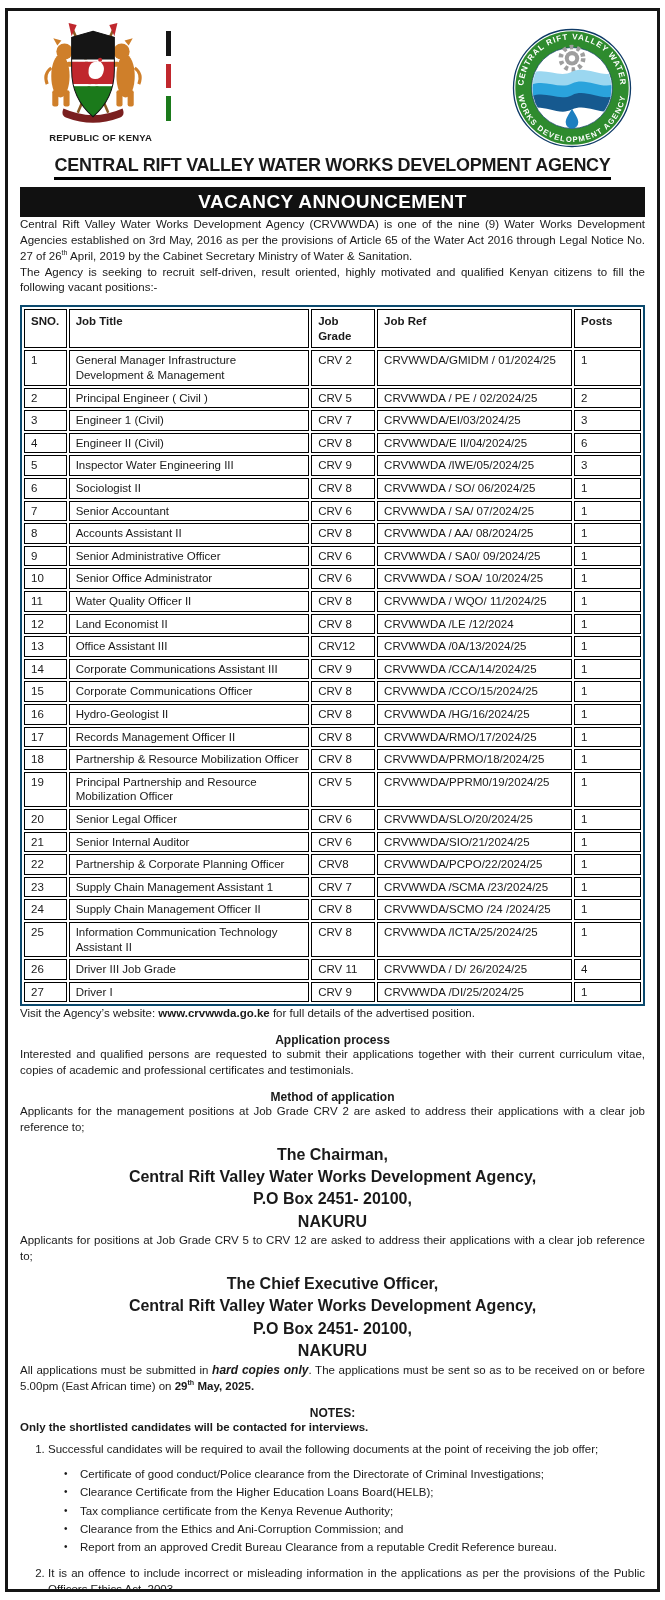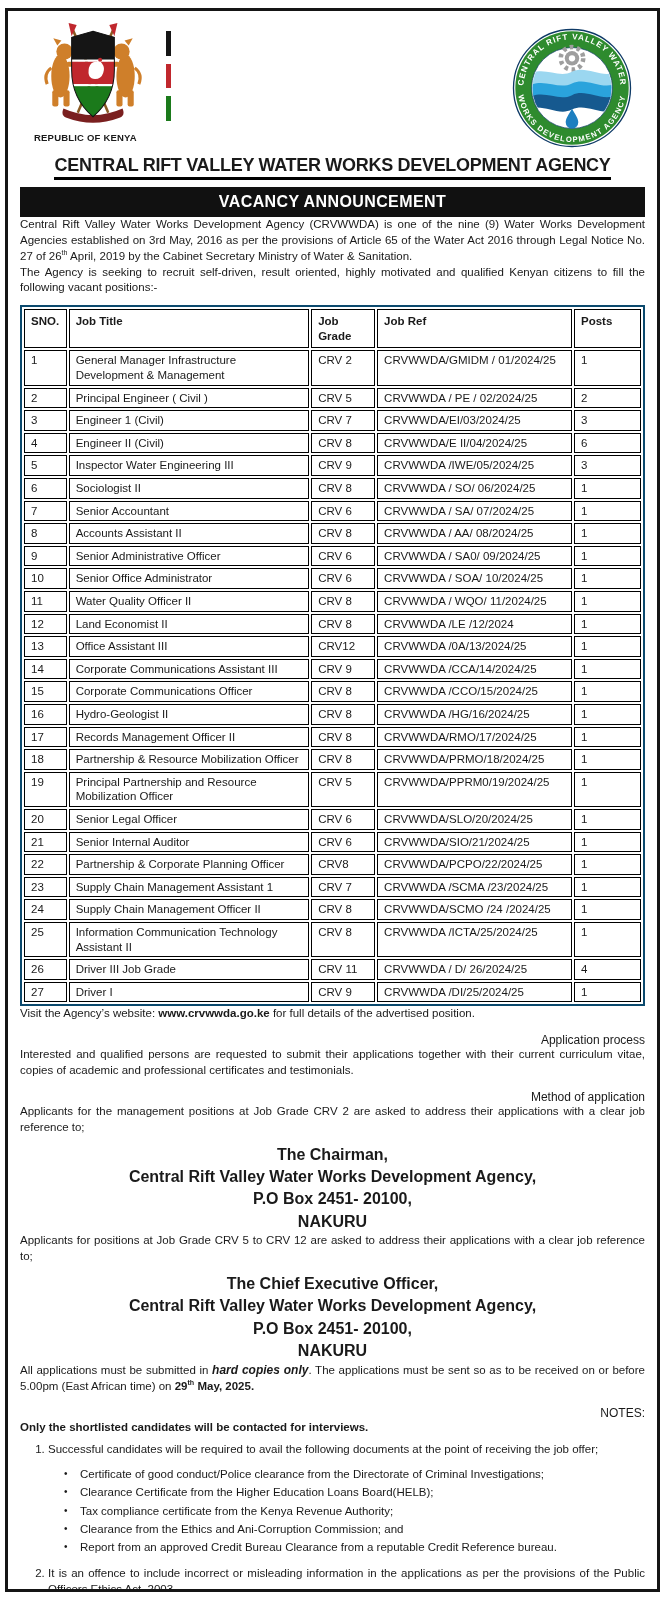--- a/index.html
+++ b/index.html
@@ -15,7 +15,7 @@
   
   .masthead{display:flex;align-items:flex-start;}
   .coat-block{margin-left:14px;width:118px;text-align:center;}
-  .republic-label{font-size:9.5px;font-weight:bold;letter-spacing:.2px;margin-top:1px;text-align:left;}
+  .republic-label{font-size:9.5px;font-weight:bold;letter-spacing:.2px;margin-top:1px;text-align:right;}
   .flag-bar{width:5px;height:90px;display:flex;flex-direction:column;gap:8px;margin:8px 0 0 14px;}
   .flag-bar .seg{flex:1;}
   .seg-black{background:var(--flag-black);} .seg-red{background:var(--flag-red);} .seg-green{background:var(--flag-green);}

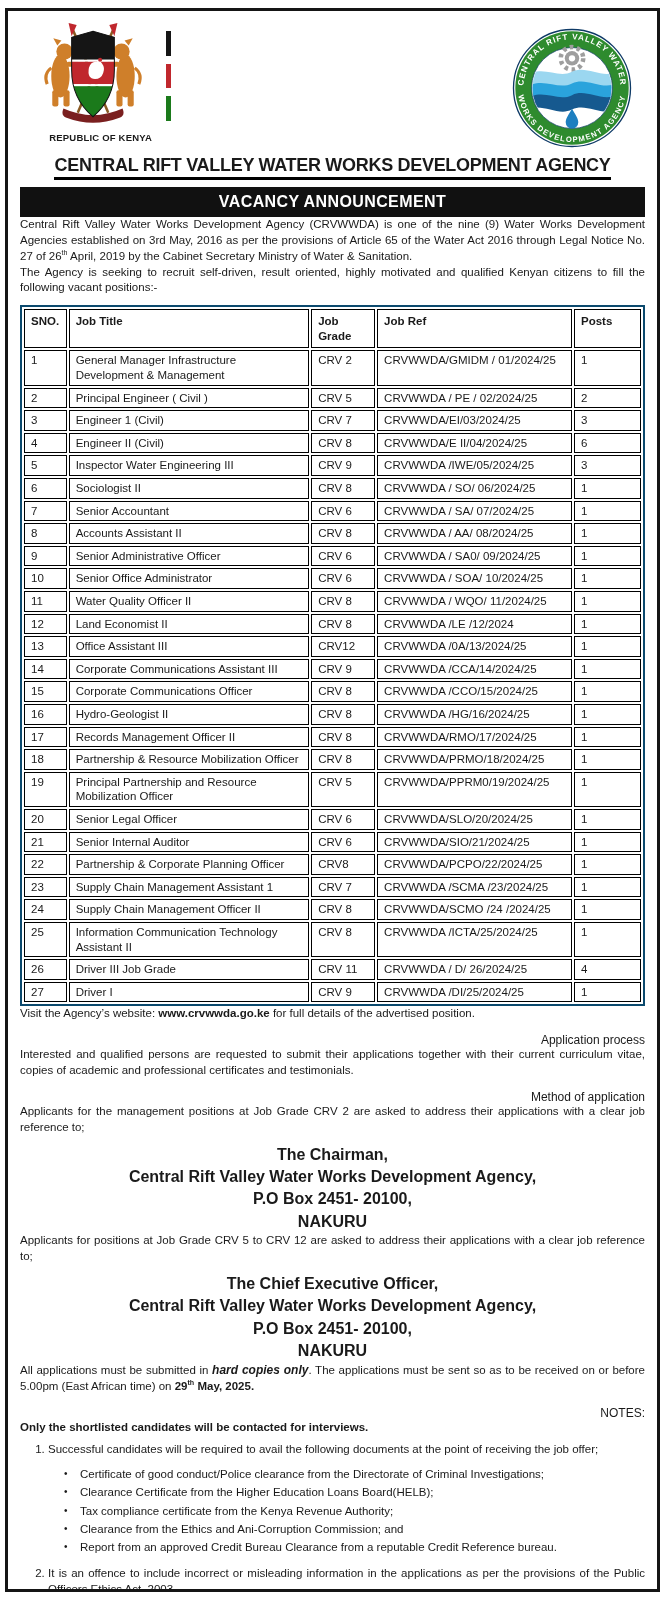--- a/index.html
+++ b/index.html
@@ -25,7 +25,7 @@
   .title-wrap{text-align:center;margin-top:4px;}
   .page-title{display:inline-block;font-size:18px;font-weight:800;letter-spacing:-.3px;
               border-bottom:3px solid #000;padding-bottom:1px;white-space:nowrap;}
-  .banner{background:var(--banner-bg);color:#fff;text-align:center;font-weight:800;font-size:16px;
+  .banner{background:var(--banner-bg);color:#fff;text-align:center;font-weight:800;font-size:19px;
           letter-spacing:.4px;height:30px;line-height:30px;margin-top:7px;}
   
   p,.para{font-size:11.5px;line-height:1.38;text-align:justify;margin:0 0 0;}

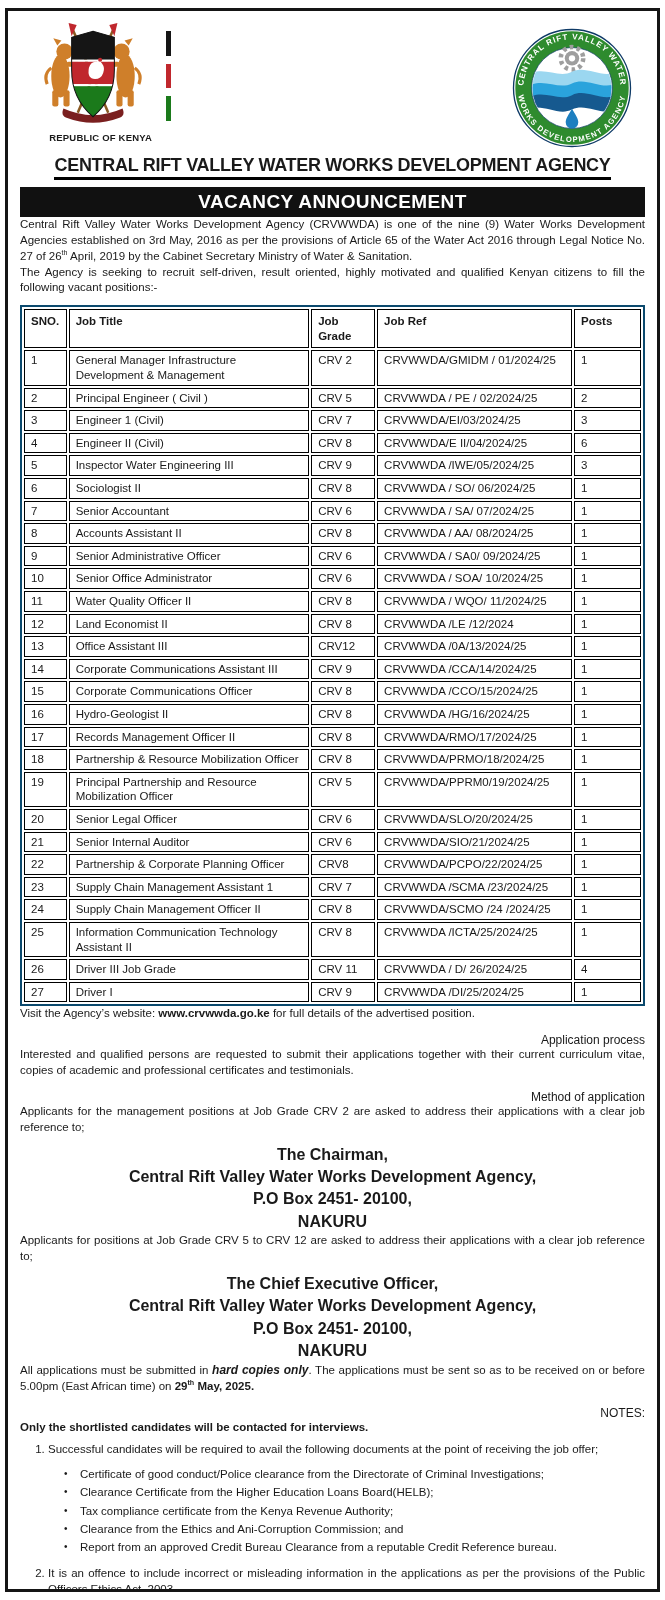--- a/index.html
+++ b/index.html
@@ -29,7 +29,7 @@
           letter-spacing:.4px;height:30px;line-height:30px;margin-top:7px;}
   
   p,.para{font-size:11.5px;line-height:1.38;text-align:justify;margin:0 0 0;}
-  .h2{font-size:12px;font-weight:normal;margin:11px 0 0;text-align:right;}
+  .h2{font-size:12px;font-weight:bold;margin:11px 0 0;text-align:center;}
   .addr{font-size:16px;font-weight:bold;text-align:center;line-height:1.4;margin:8px 0 0;}
   .bold{font-weight:bold;}
   .bi{font-weight:bold;font-style:italic;font-size:12px;}

